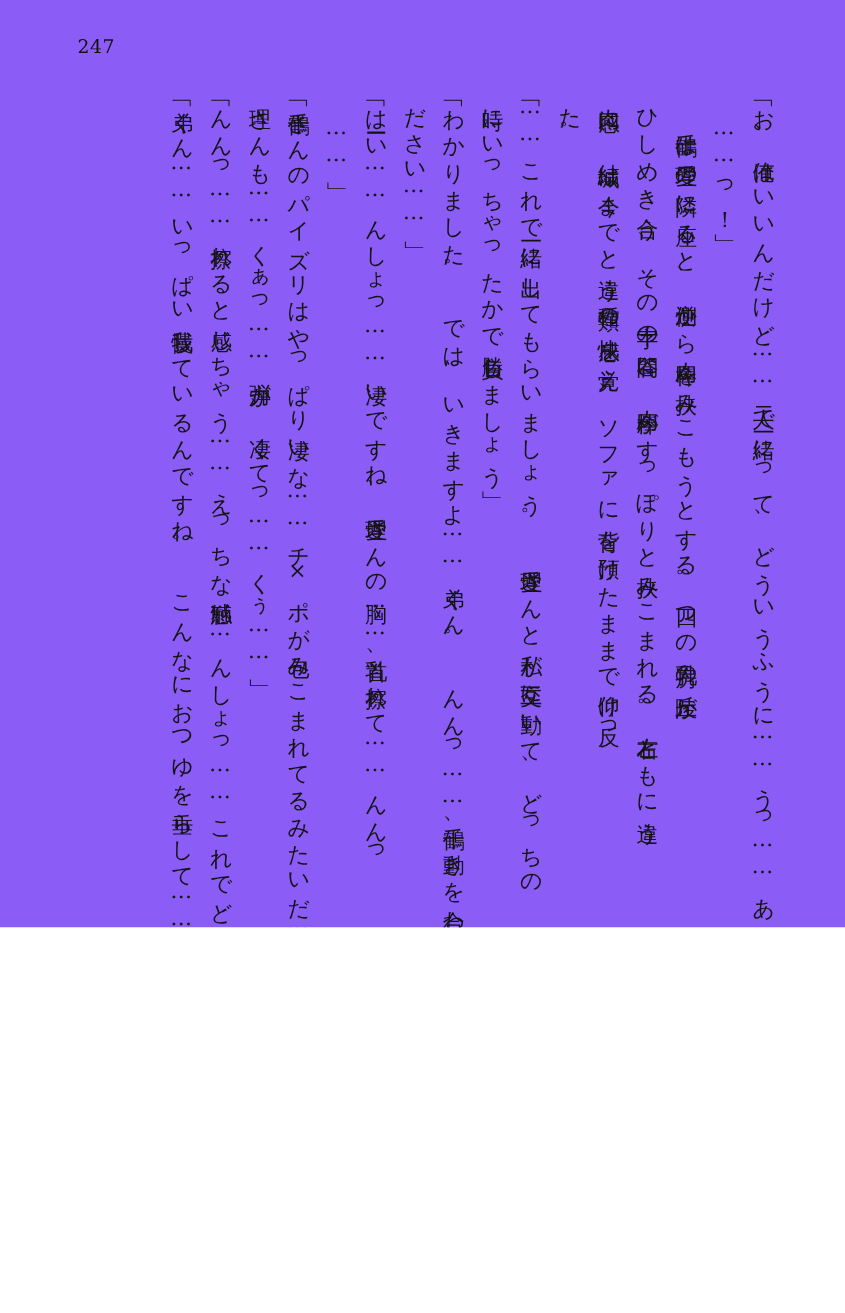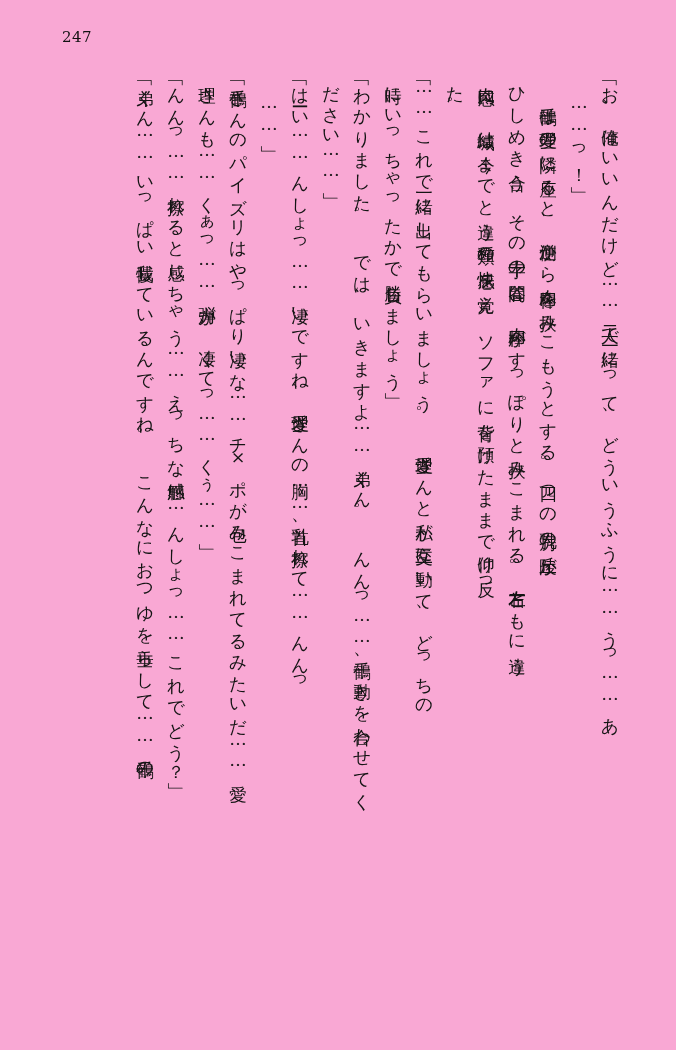--- a/index.html
+++ b/index.html
@@ -13,8 +13,8 @@
   .page {
     position: relative;
     width: 676px;
-    height: 1050px;
-    background: #f9a8d4;
+    height: 742px;
+    background: #8b5cf6;
     overflow: hidden;
     box-sizing: border-box;
   }

